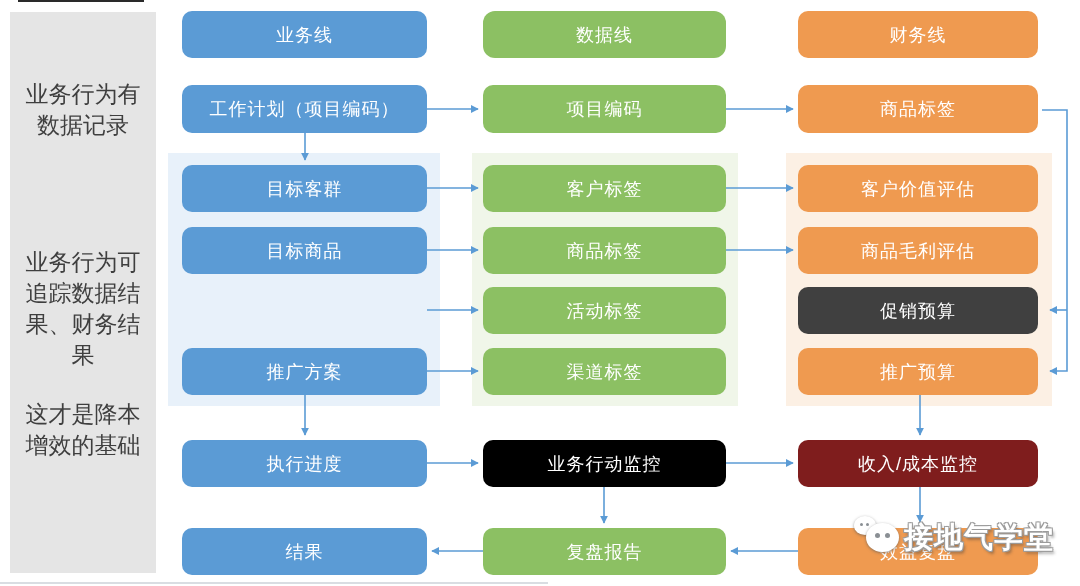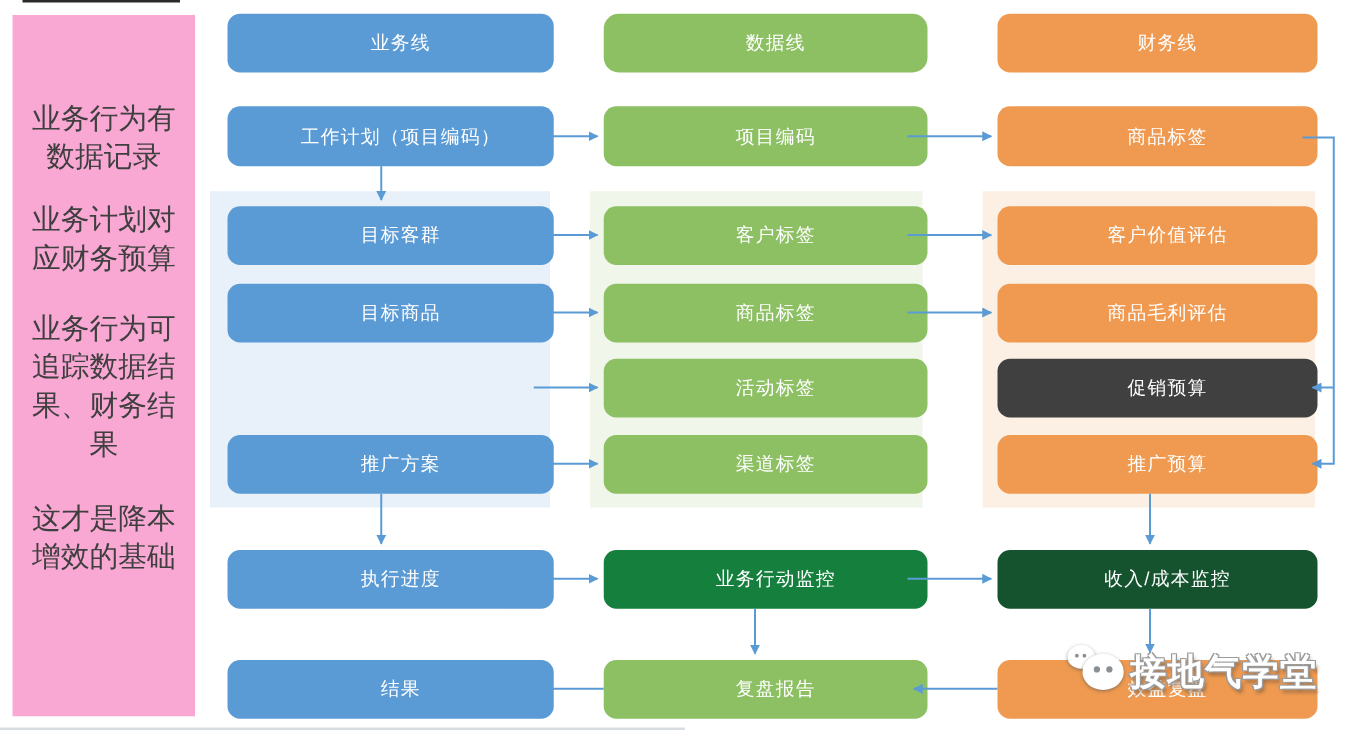--- a/index.html
+++ b/index.html
@@ -25,7 +25,7 @@
   .box{
     position:absolute;height:47px;border-radius:10px;color:#ffffff;
     display:flex;align-items:center;justify-content:center;
-    font-size:15px;letter-spacing:1px;white-space:nowrap;padding-left:16px;
+    font-size:18px;letter-spacing:1px;white-space:nowrap;
   }
   .col0{left:182px;width:245px;background:#5B9BD5;}
   .col1{left:483px;width:243px;background:#8CC063;}

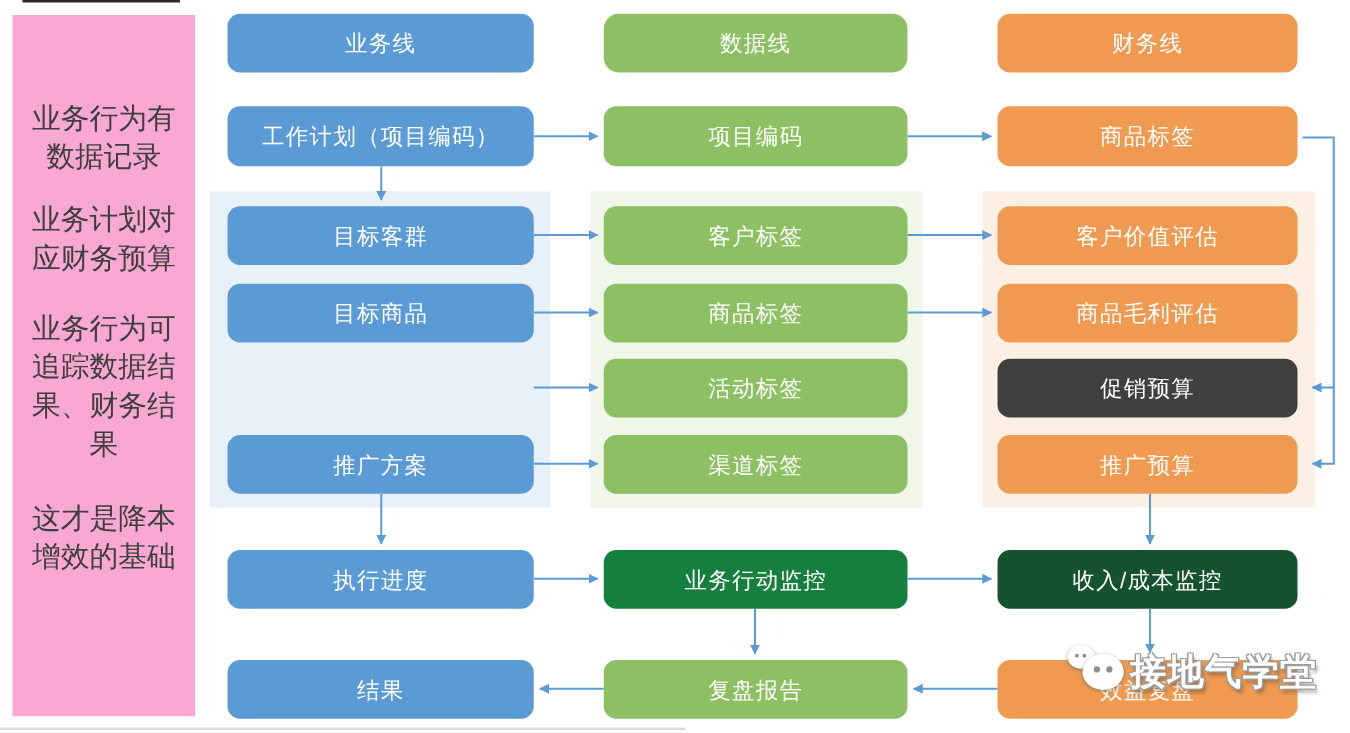--- a/index.html
+++ b/index.html
@@ -60,7 +60,7 @@
 
   <div class="top-line"></div>
 
-  <aside class="sidebar" style="background: #f9a8d4;">
+  <aside class="sidebar" style="background: #e5e5e5;">
     <div class="note n1" style="color: rgb(63, 63, 63);">
       <span>业务行为有</span>
       <span>数据记录</span>

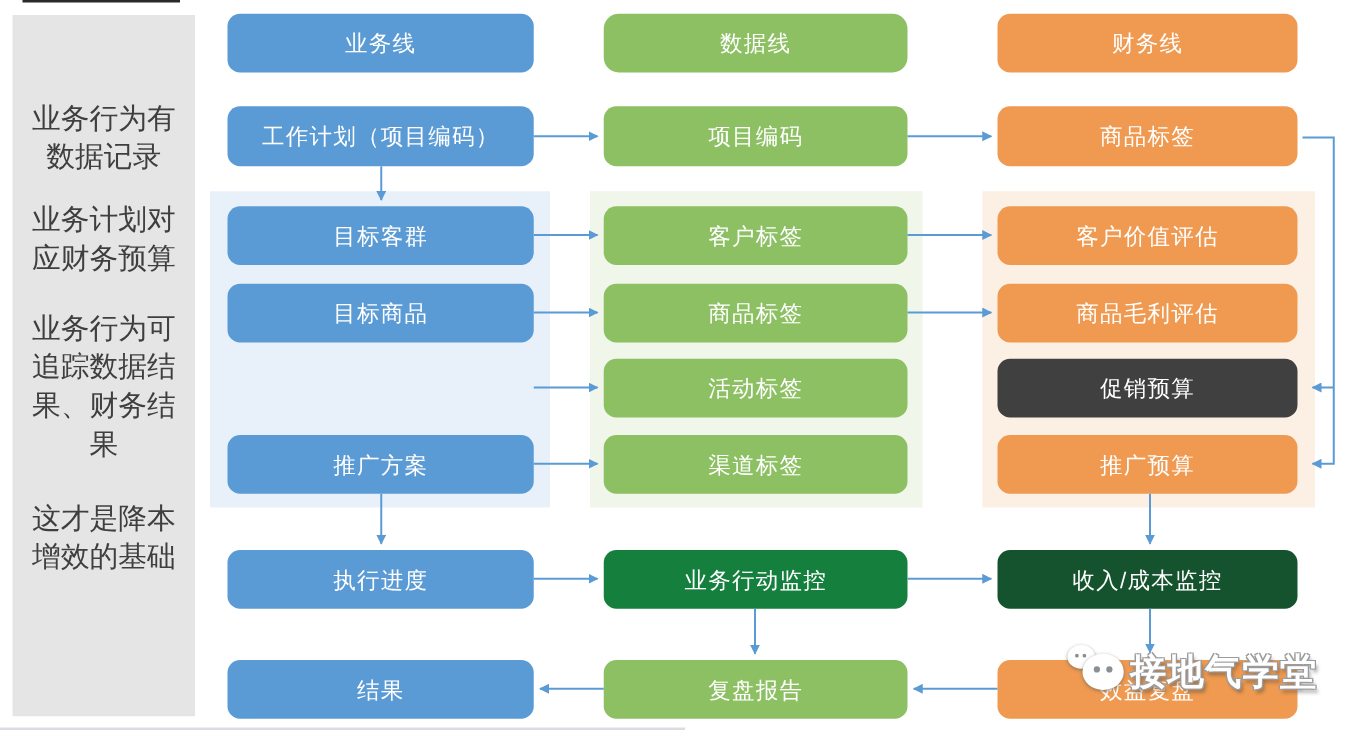--- a/index.html
+++ b/index.html
@@ -64,10 +64,6 @@
     <div class="note n1" style="color: rgb(63, 63, 63);">
       <span>业务行为有</span>
       <span>数据记录</span>
-    </div>
-    <div class="note n2" style="color: rgb(63, 63, 63);">
-      <span>业务计划对</span>
-      <span>应财务预算</span>
     </div>
     <div class="note n3" style="color: rgb(63, 63, 63);">
       <span>业务行为可</span>

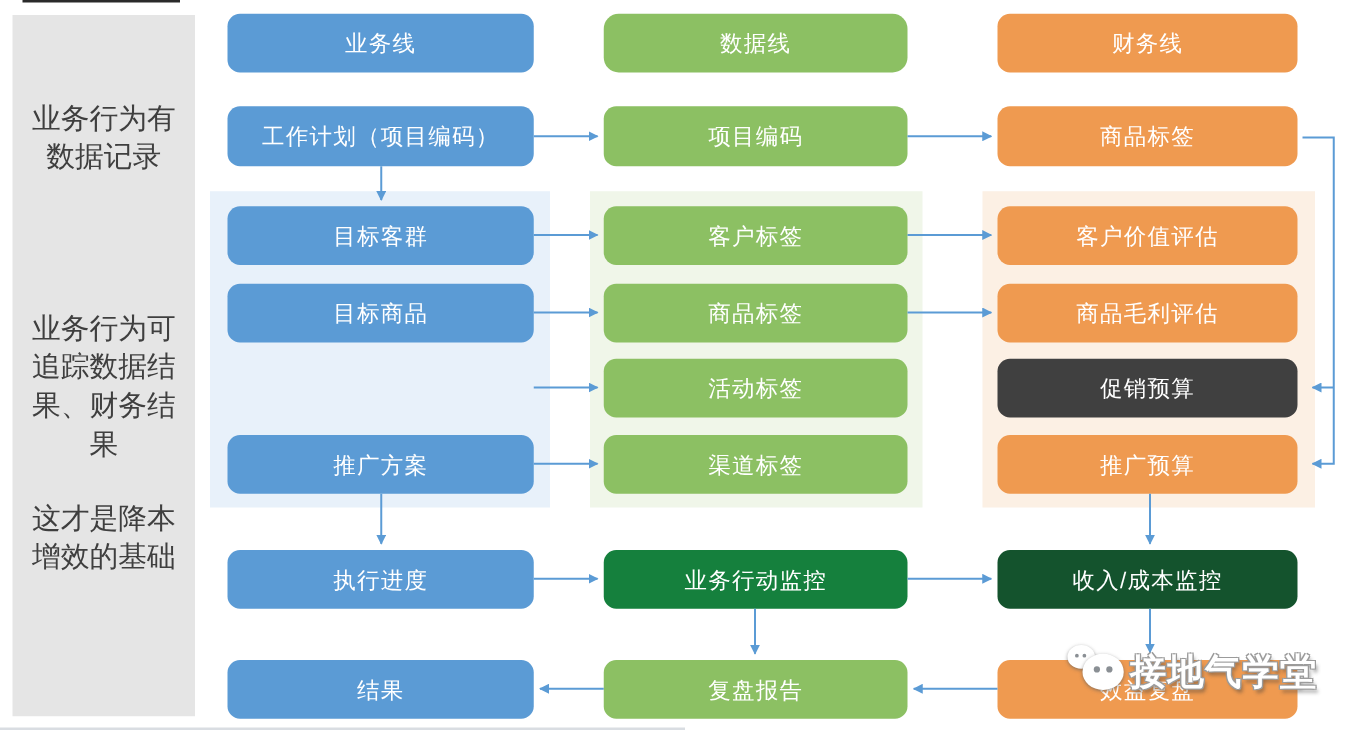--- a/index.html
+++ b/index.html
@@ -104,7 +104,7 @@
   <div class="box col2 r5" style="background: rgb(239, 154, 80); color: rgb(255, 255, 255);">推广预算</div>
 
   <div class="box col0 r6" style="background: rgb(91, 155, 213); color: rgb(255, 255, 255);">执行进度</div>
-  <div class="box col1 r6" style="background: #15803d; color: rgb(255, 255, 255);">业务行动监控</div>
+  <div class="box col1 r6" style="background: #000000; color: rgb(255, 255, 255);">业务行动监控</div>
   <div class="box col2 r6" style="background: #14532d; color: rgb(255, 255, 255);">收入/成本监控</div>
 
   <div class="box col0 r7" style="background: rgb(91, 155, 213); color: rgb(255, 255, 255);">结果</div>

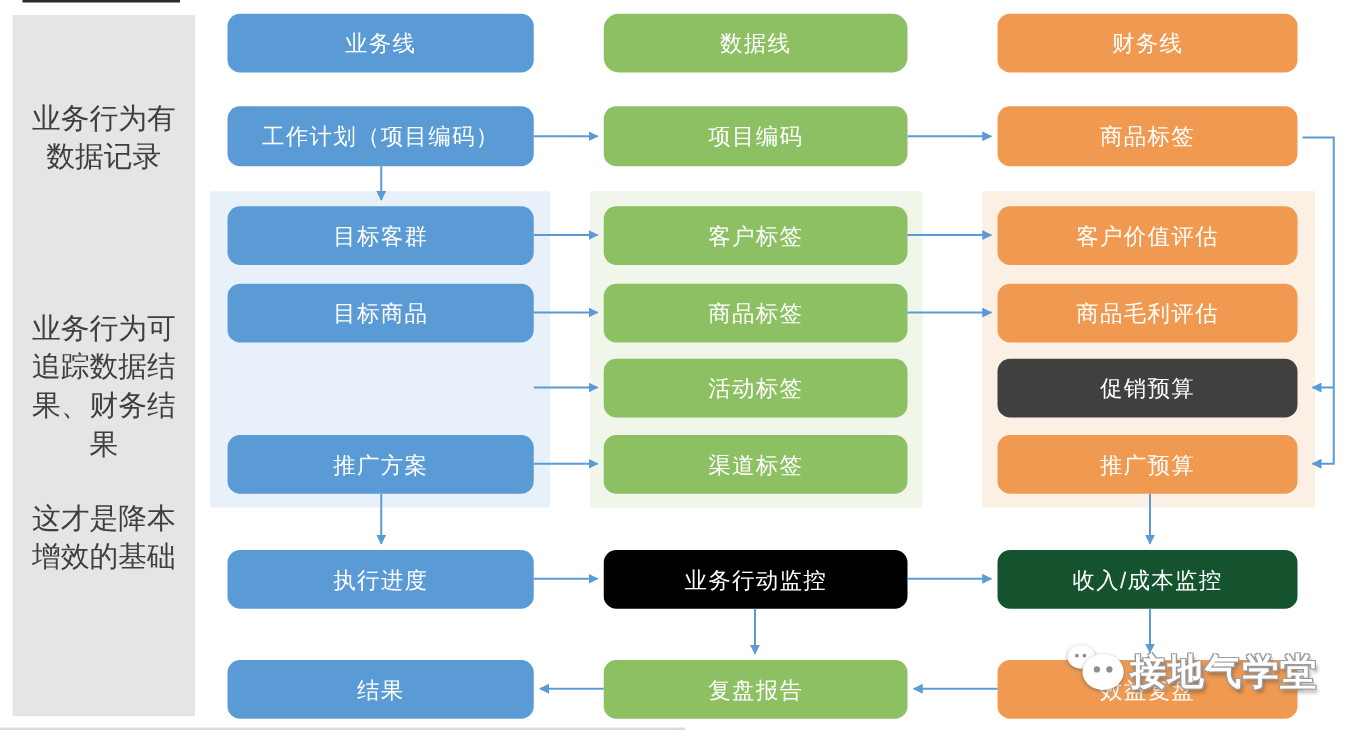--- a/index.html
+++ b/index.html
@@ -105,7 +105,7 @@
 
   <div class="box col0 r6" style="background: rgb(91, 155, 213); color: rgb(255, 255, 255);">执行进度</div>
   <div class="box col1 r6" style="background: #000000; color: rgb(255, 255, 255);">业务行动监控</div>
-  <div class="box col2 r6" style="background: #14532d; color: rgb(255, 255, 255);">收入/成本监控</div>
+  <div class="box col2 r6" style="background: #7f1d1d; color: rgb(255, 255, 255);">收入/成本监控</div>
 
   <div class="box col0 r7" style="background: rgb(91, 155, 213); color: rgb(255, 255, 255);">结果</div>
   <div class="box col1 r7" style="background: rgb(140, 192, 99); color: rgb(255, 255, 255);">复盘报告</div>

